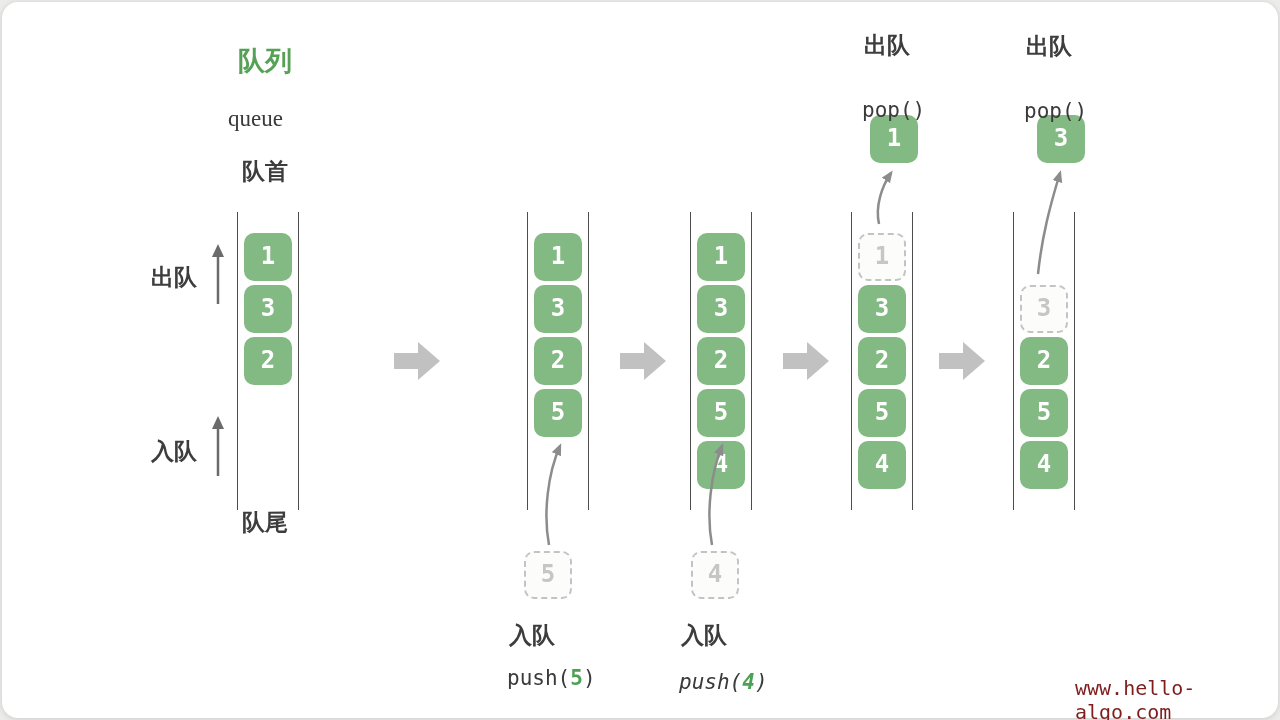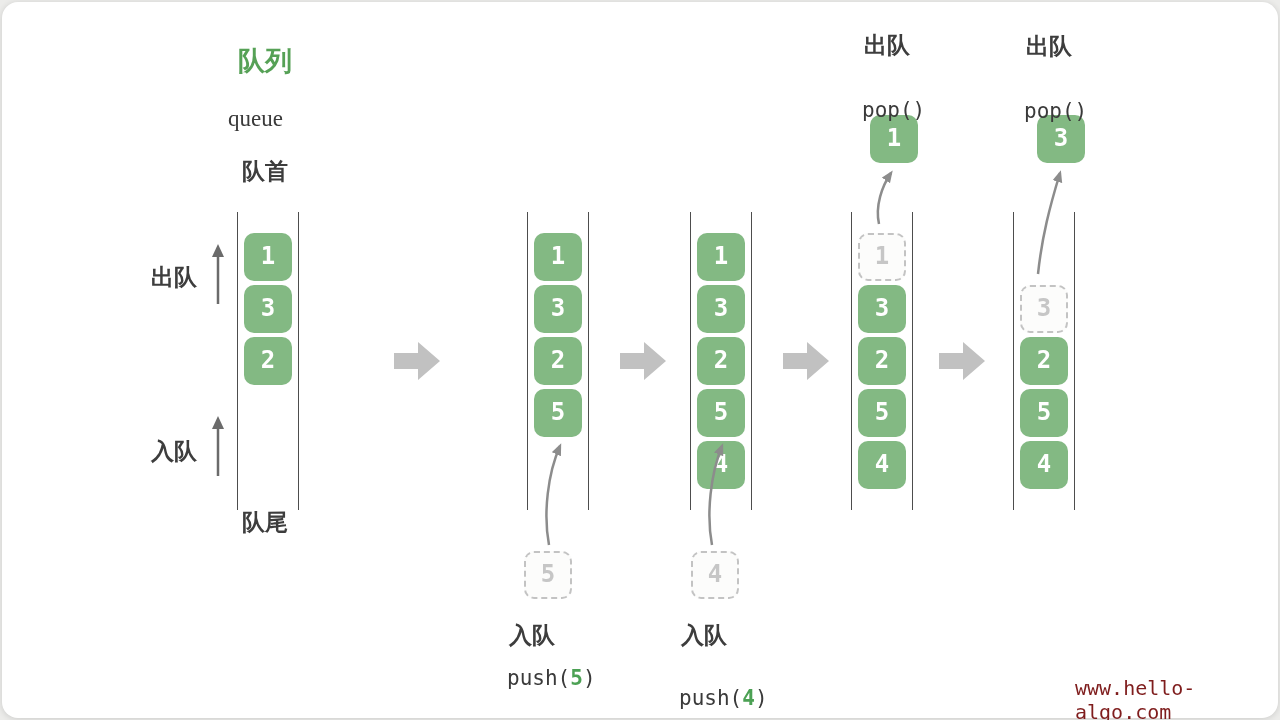--- a/index.html
+++ b/index.html
@@ -67,7 +67,7 @@
   .pop1-zh { left:864px; top:30px; }  .pop1-fn { left:862px; top:66px; }
   .pop2-zh { left:1026px; top:31px; } .pop2-fn { left:1024px; top:67px; }
   .push5-zh { left:509px; top:620px; } .push5-fn { left:507px; top:634px; }
-  .push4-zh { left:681px; top:620px; } .push4-fn { left:679px; top:654px; }
+  .push4-zh { left:681px; top:620px; } .push4-fn { left:679px; top:638px;font-style:italic; }
 
   .watermark {
     left:1075px; top:676px; font-size:20px; color:#7f1d1d;

